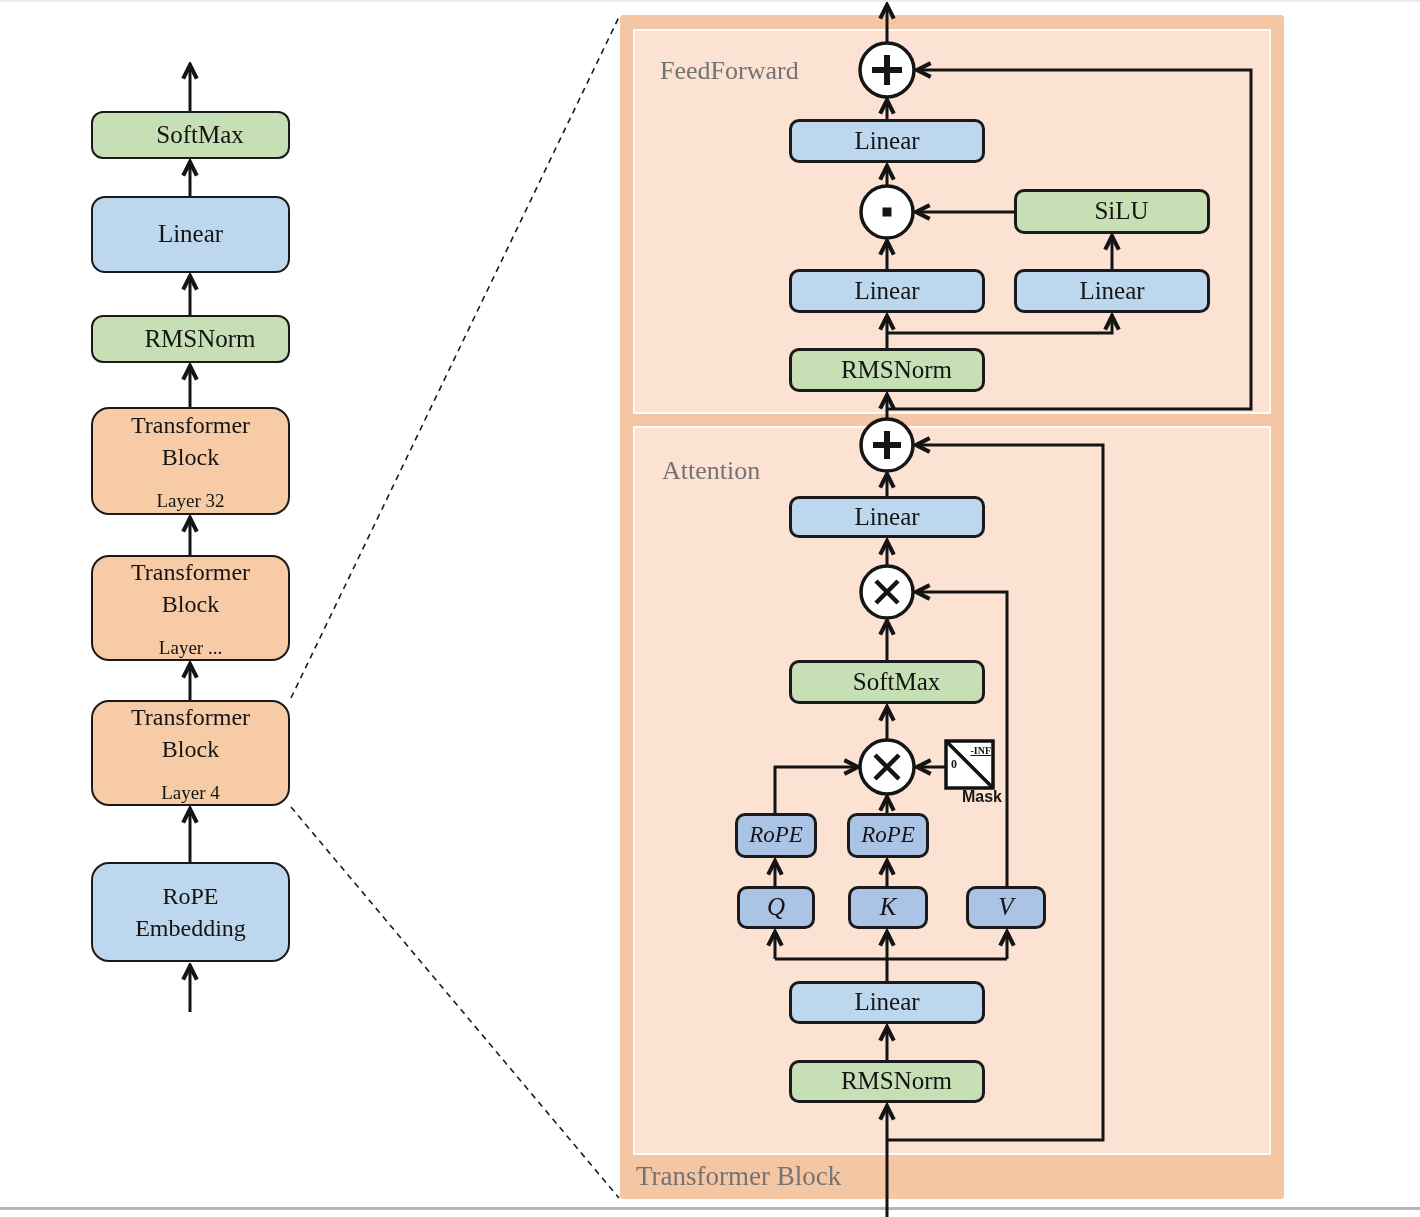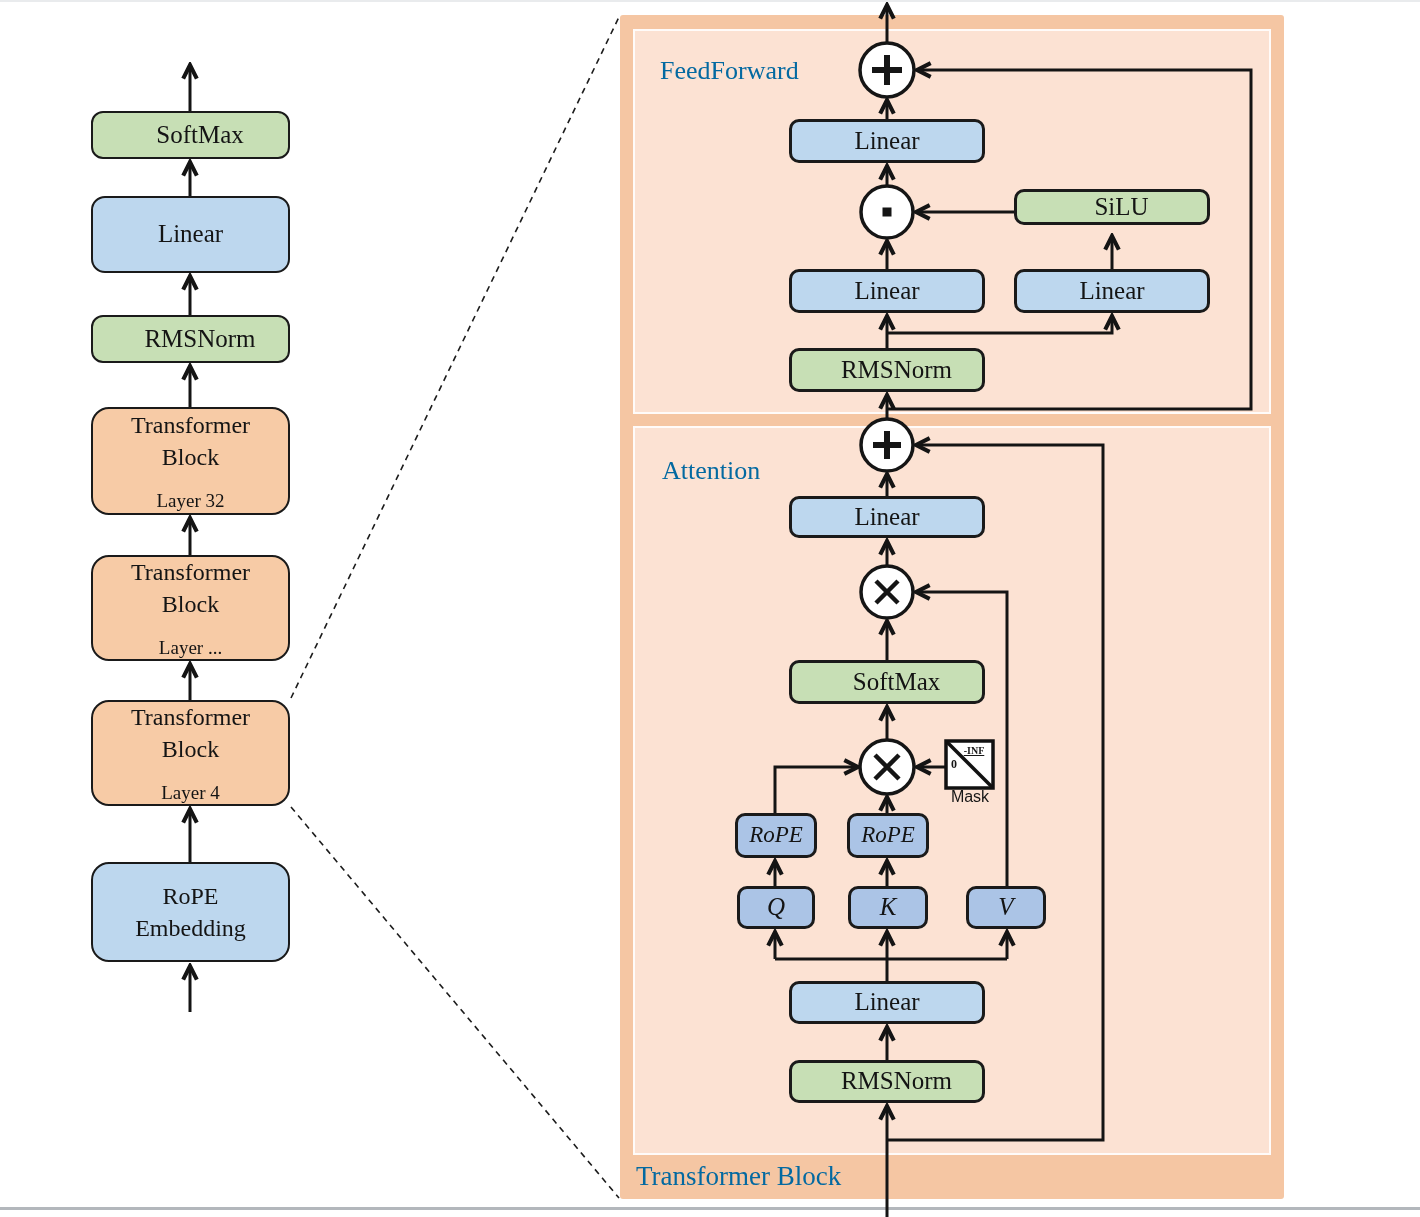--- a/index.html
+++ b/index.html
@@ -19,7 +19,7 @@
   }
   .panel-ff{left:633px;top:29px;width:638px;height:385px;}
   .panel-attn{left:633px;top:426px;width:638px;height:729px;}
-  .panel-label{position:absolute;font-size:26px;color:#0369a1;z-index:4;white-space:nowrap;}
+  .panel-label{position:absolute;font-size:26px;color:#737373;z-index:4;white-space:nowrap;}
   .box{
     position:absolute;box-sizing:border-box;border:3px solid var(--border,#1A1A1A);
     display:flex;flex-direction:column;align-items:center;justify-content:center;

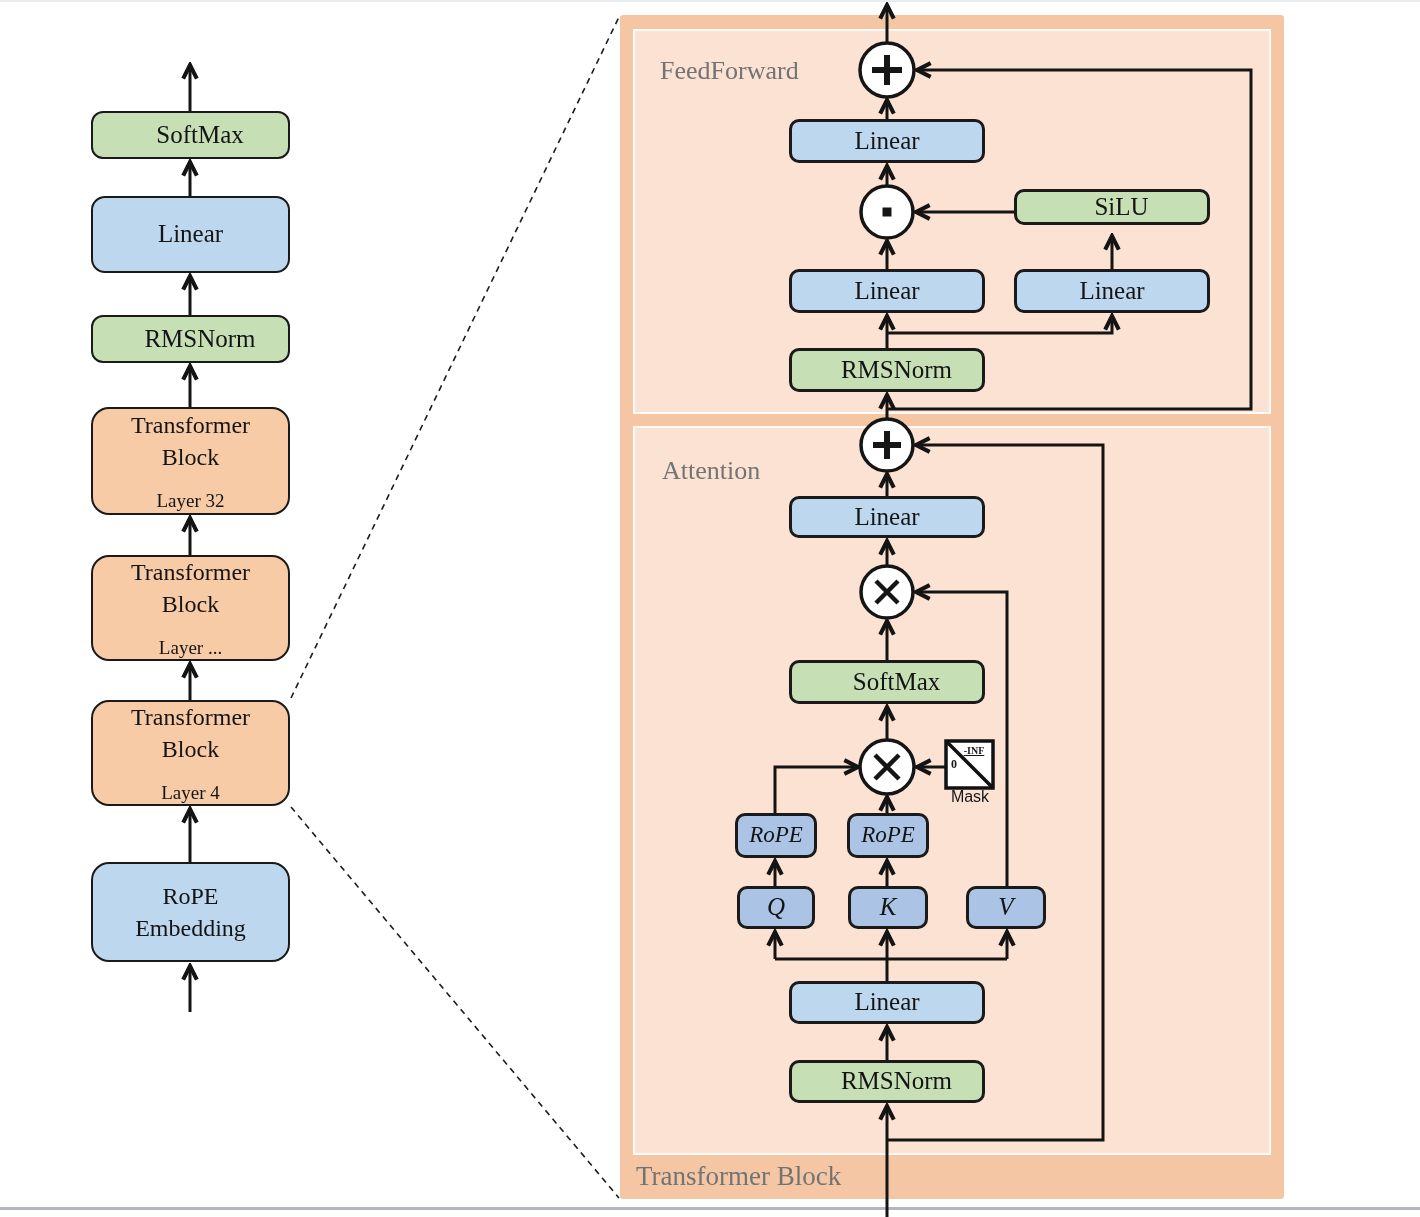--- a/index.html
+++ b/index.html
@@ -164,7 +164,7 @@
   </div>
 
   <div class="box blue" style="left:789px;top:119px;width:196px;height:44px;">Linear</div>
-  <div class="box green" style="left:1014px;top:189px;width:196px;height:36px;">SiLU</div>
+  <div class="box green" style="left:1014px;top:189px;width:196px;height:45px;">SiLU</div>
   <div class="box blue" style="left:789px;top:269px;width:196px;height:44px;">Linear</div>
   <div class="box blue" style="left:1014px;top:269px;width:196px;height:44px;">Linear</div>
   <div class="box green" style="left:789px;top:348px;width:196px;height:44px;">RMSNorm</div>

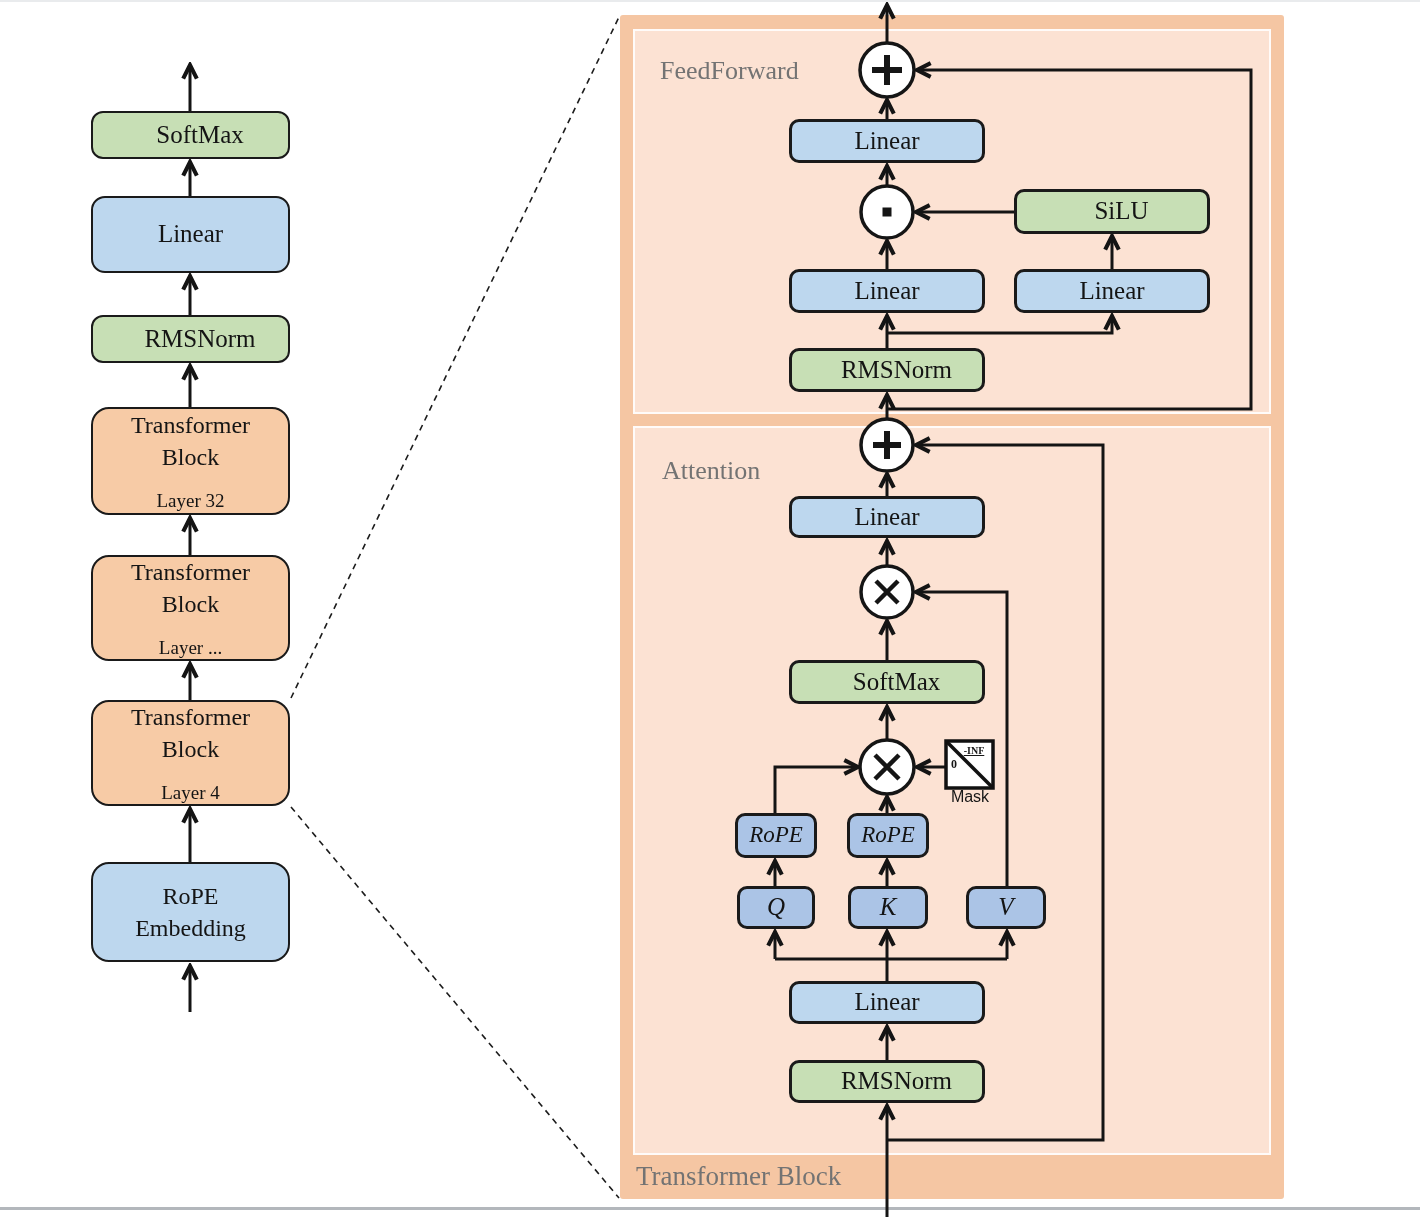--- a/index.html
+++ b/index.html
@@ -38,7 +38,7 @@
   .two-line{width:165px;font-size:24px;line-height:1.35;}
   svg.wires{position:absolute;left:0;top:0;z-index:2;}
   .masktext{position:absolute;z-index:4;color:#161616;}
-  .mask-neginf{left:957px;top:745px;width:34px;font-size:10px;text-align:center;font-weight:bold;letter-spacing:0px;text-decoration:underline;}
+  .mask-neginf{left:957px;top:745px;width:34px;font-size:10px;text-align:right;font-weight:bold;letter-spacing:0px;text-decoration:underline;}
   .mask-zero{left:951px;top:757px;font-size:12px;font-weight:bold;}
   .mask-caption{left:938px;top:788px;width:64px;text-align:center;font-size:16px;font-weight:normal;font-family:"Liberation Sans",sans-serif;}
 </style>

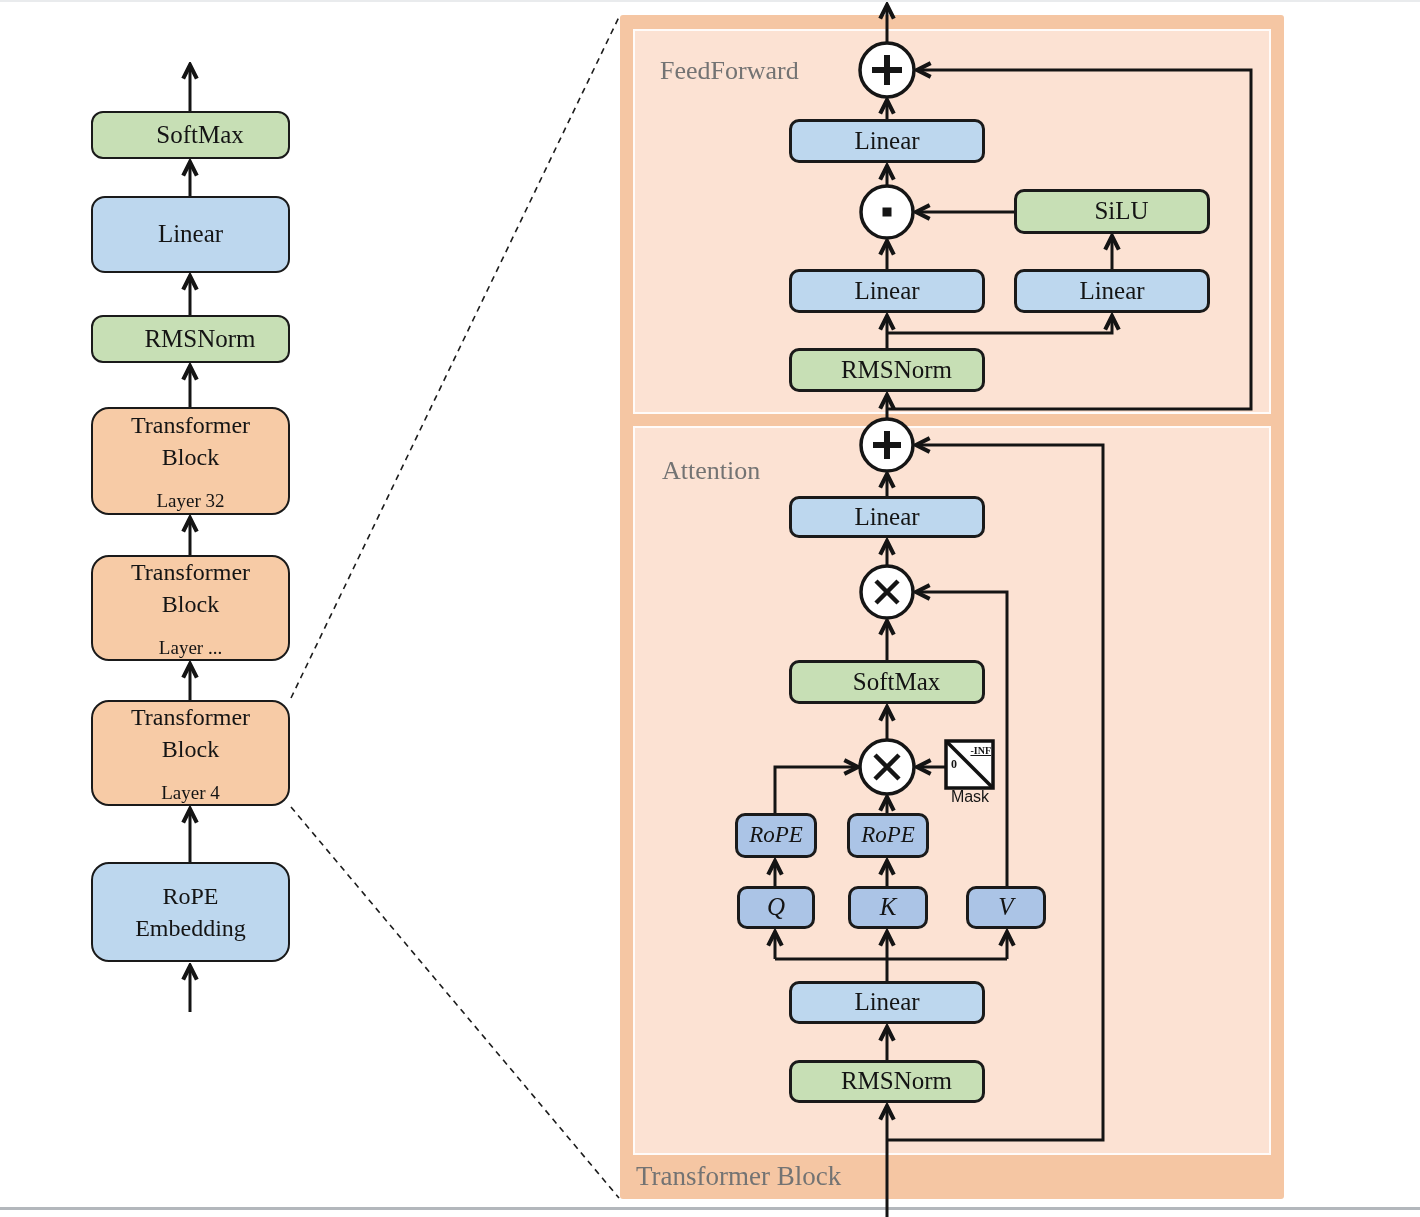--- a/index.html
+++ b/index.html
@@ -40,7 +40,7 @@
   .masktext{position:absolute;z-index:4;color:#161616;}
   .mask-neginf{left:957px;top:745px;width:34px;font-size:10px;text-align:right;font-weight:bold;letter-spacing:0px;text-decoration:underline;}
   .mask-zero{left:951px;top:757px;font-size:12px;font-weight:bold;}
-  .mask-caption{left:938px;top:788px;width:64px;text-align:center;font-size:16px;font-weight:normal;font-family:"Liberation Sans",sans-serif;}
+  .mask-caption{left:938px;top:788px;width:64px;text-align:right;font-size:16px;font-weight:bold;font-family:"Liberation Sans",sans-serif;}
 </style>
 </head>
 <body>

